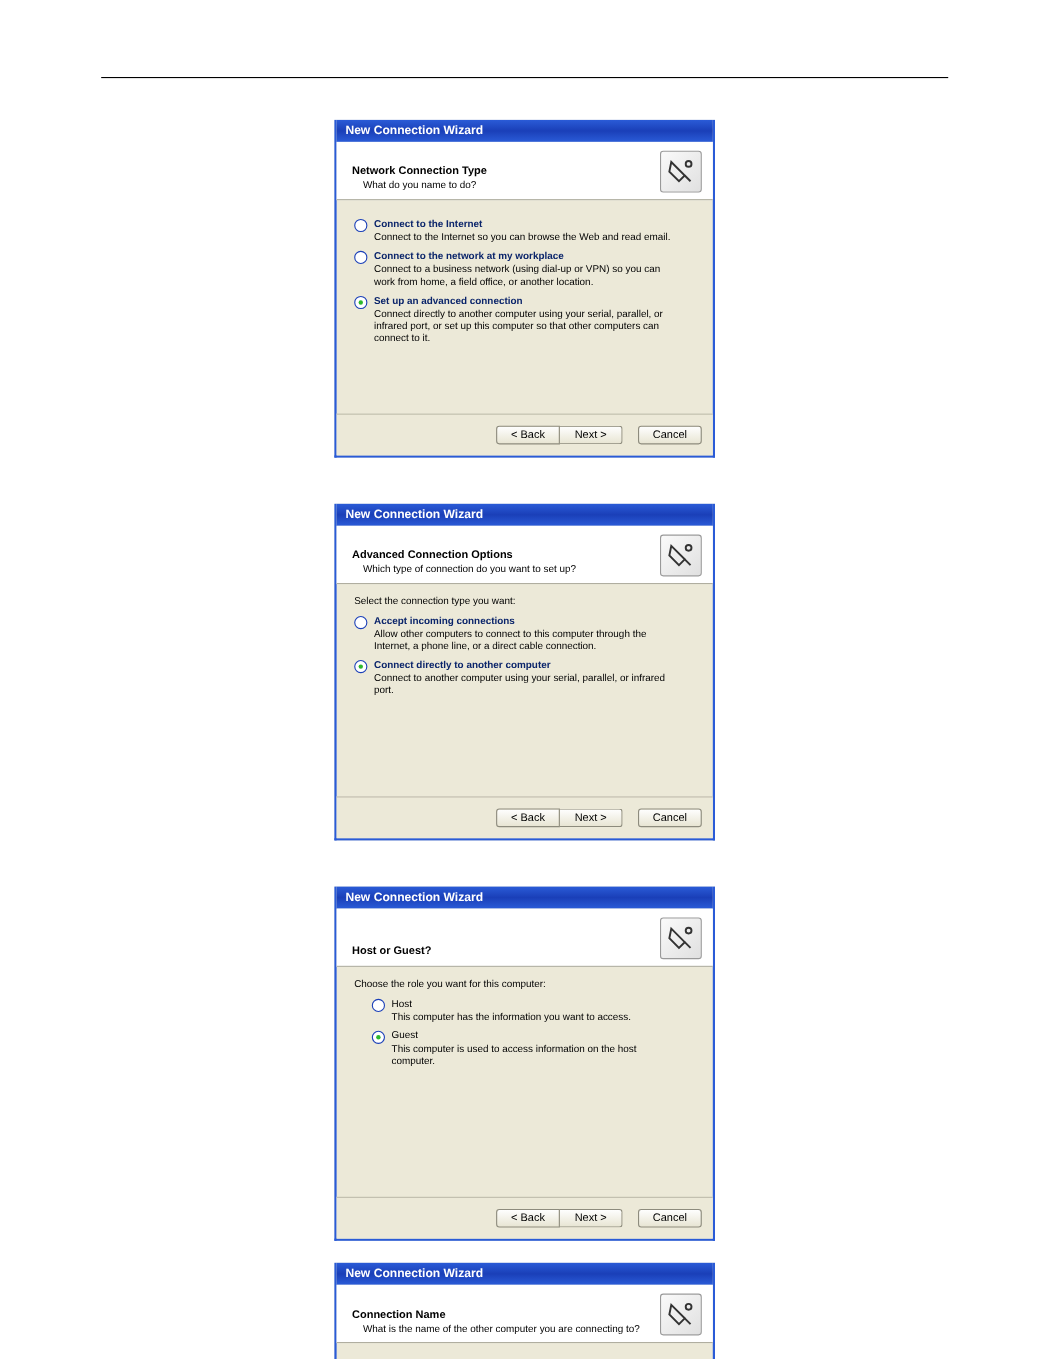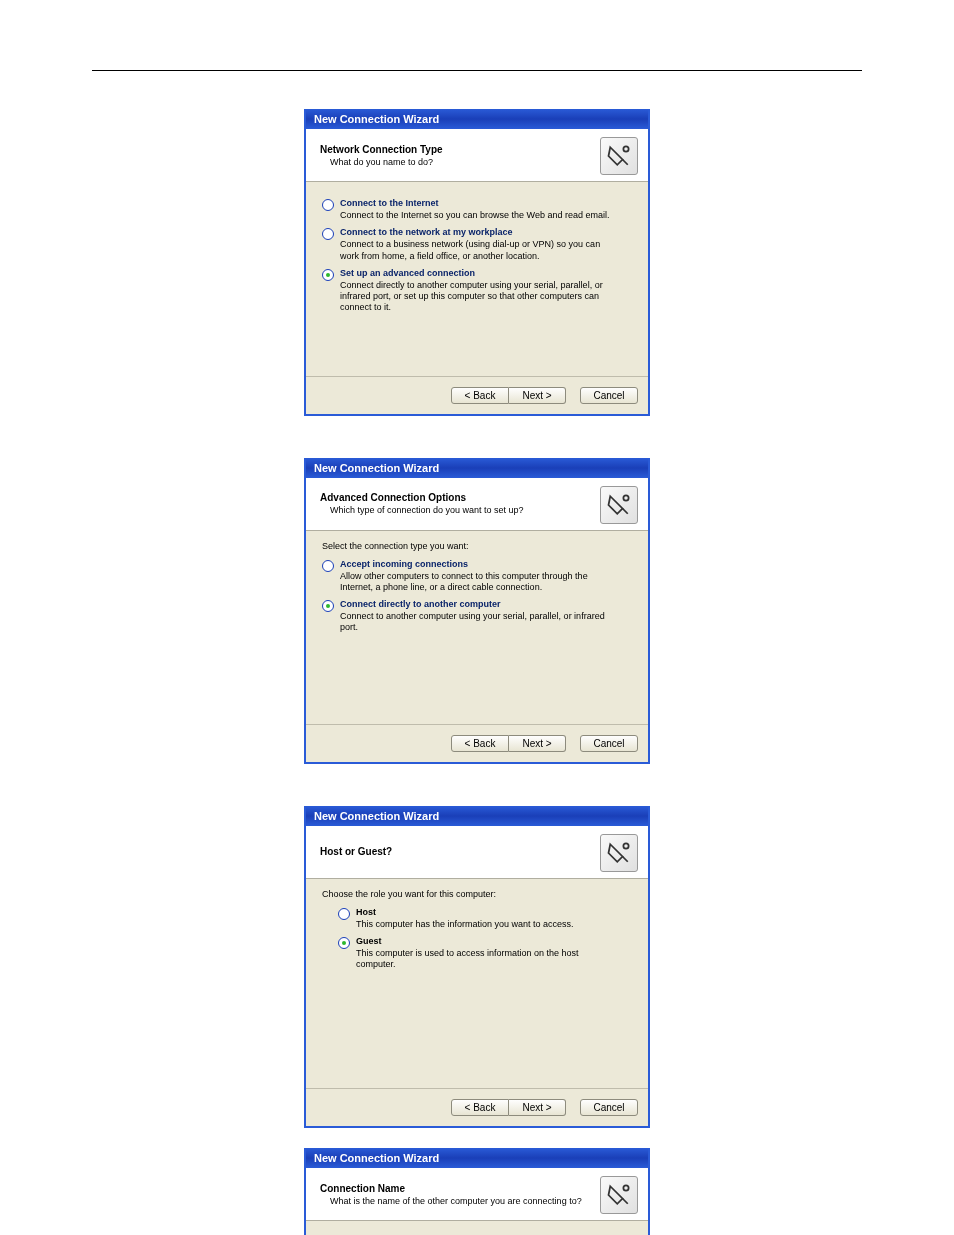--- a/index.html
+++ b/index.html
@@ -7,7 +7,7 @@
 .hr{height:1px;background:#000;margin:70px 92px 0 92px}
 .wizard{width:342px;margin:0 auto 20px auto;border:2px solid #2a5bd7;border-top:none;background:#ece9d8}
 .titlebar{background:linear-gradient(to bottom,#2a5bd7 0%,#1a3fb8 50%,#2a5bd7 100%);color:#fff;font-weight:bold;font-size:11px;padding:4px 8px}
-.header{background:#fff;padding:8px 10px 6px 14px;border-bottom:1px solid #b0aea0;display:flex;align-items:center}
+.header{background:#fff;padding:8px 10px 6px 14px;border-bottom:1px solid #b0aea0;display:flex;align-items:flex-end}
 .header-text{flex:1}
 .header-title{font-weight:bold;font-size:10px;margin-bottom:2px}
 .header-sub{font-size:9px;margin-left:10px;line-height:1.3}

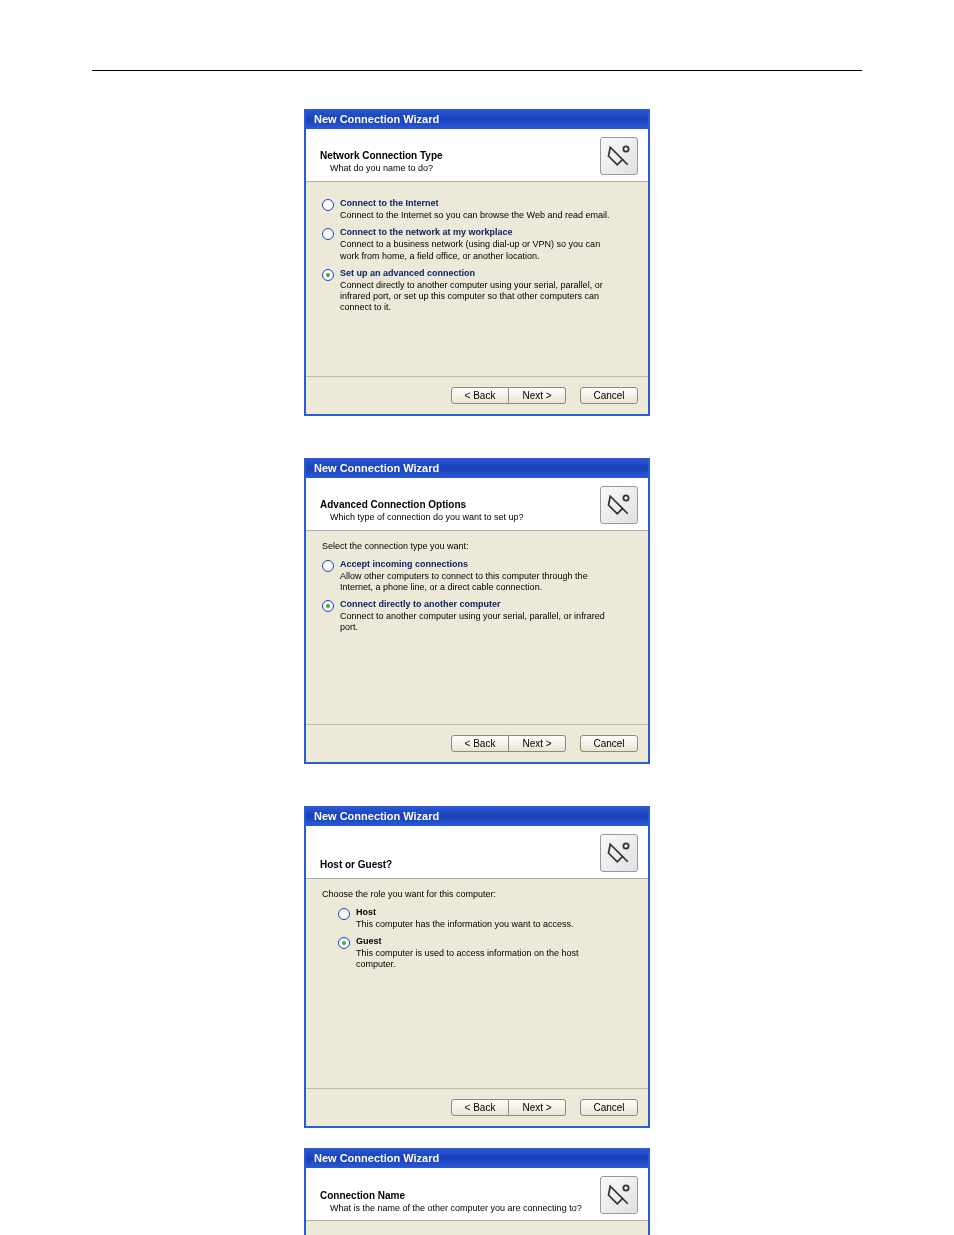--- a/index.html
+++ b/index.html
@@ -22,7 +22,7 @@
 .radio.sel::after{content:"";width:4px;height:4px;border-radius:50%;background:#2db82d}
 .opt-text{flex:1}
 .opt-label{font-weight:bold;color:#0a246a}
-.opt-label.plain{color:#000;font-weight:bold}
+.opt-label.plain{color:#000;font-weight:normal}
 .opt-desc{margin:2px 0 0 0;line-height:1.25}
 .sub{margin-left:16px}
 .btnrow{border-top:1px solid #bfbcac;padding:10px 10px 10px 10px;display:flex;justify-content:flex-end;gap:0;background:#ece9d8}

